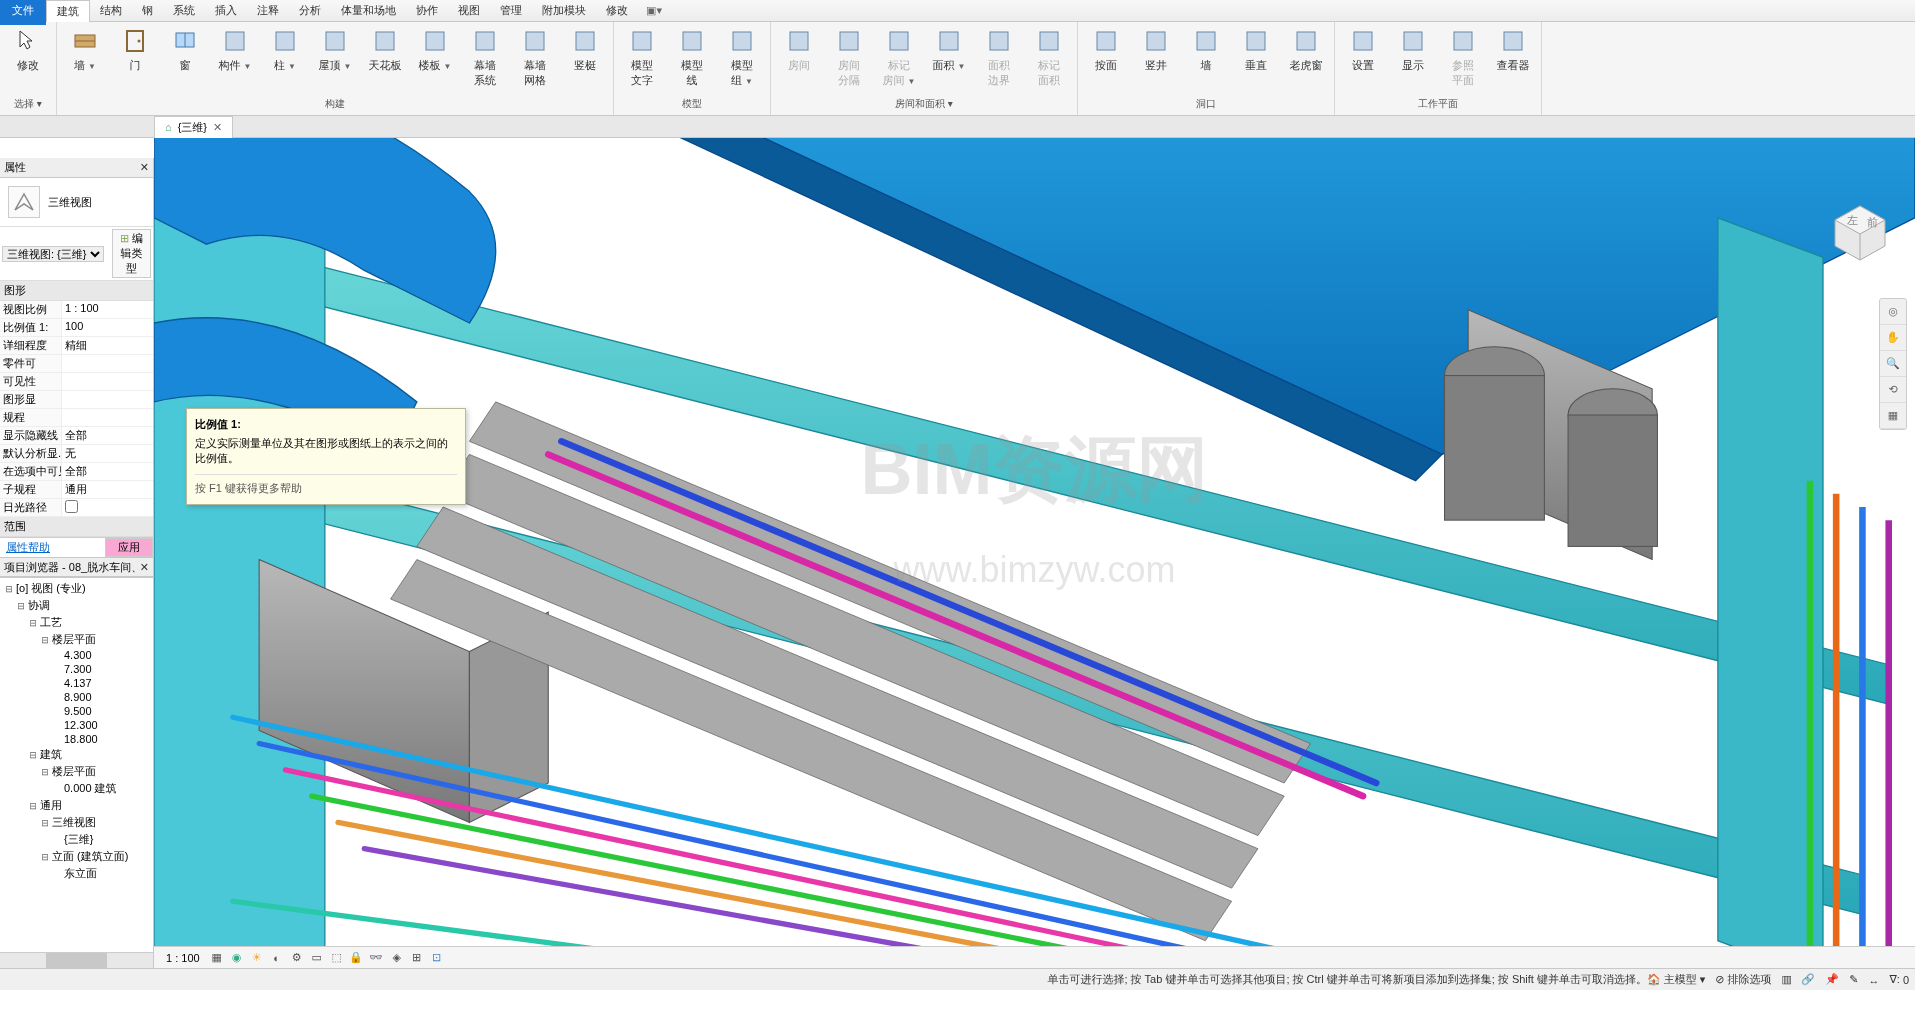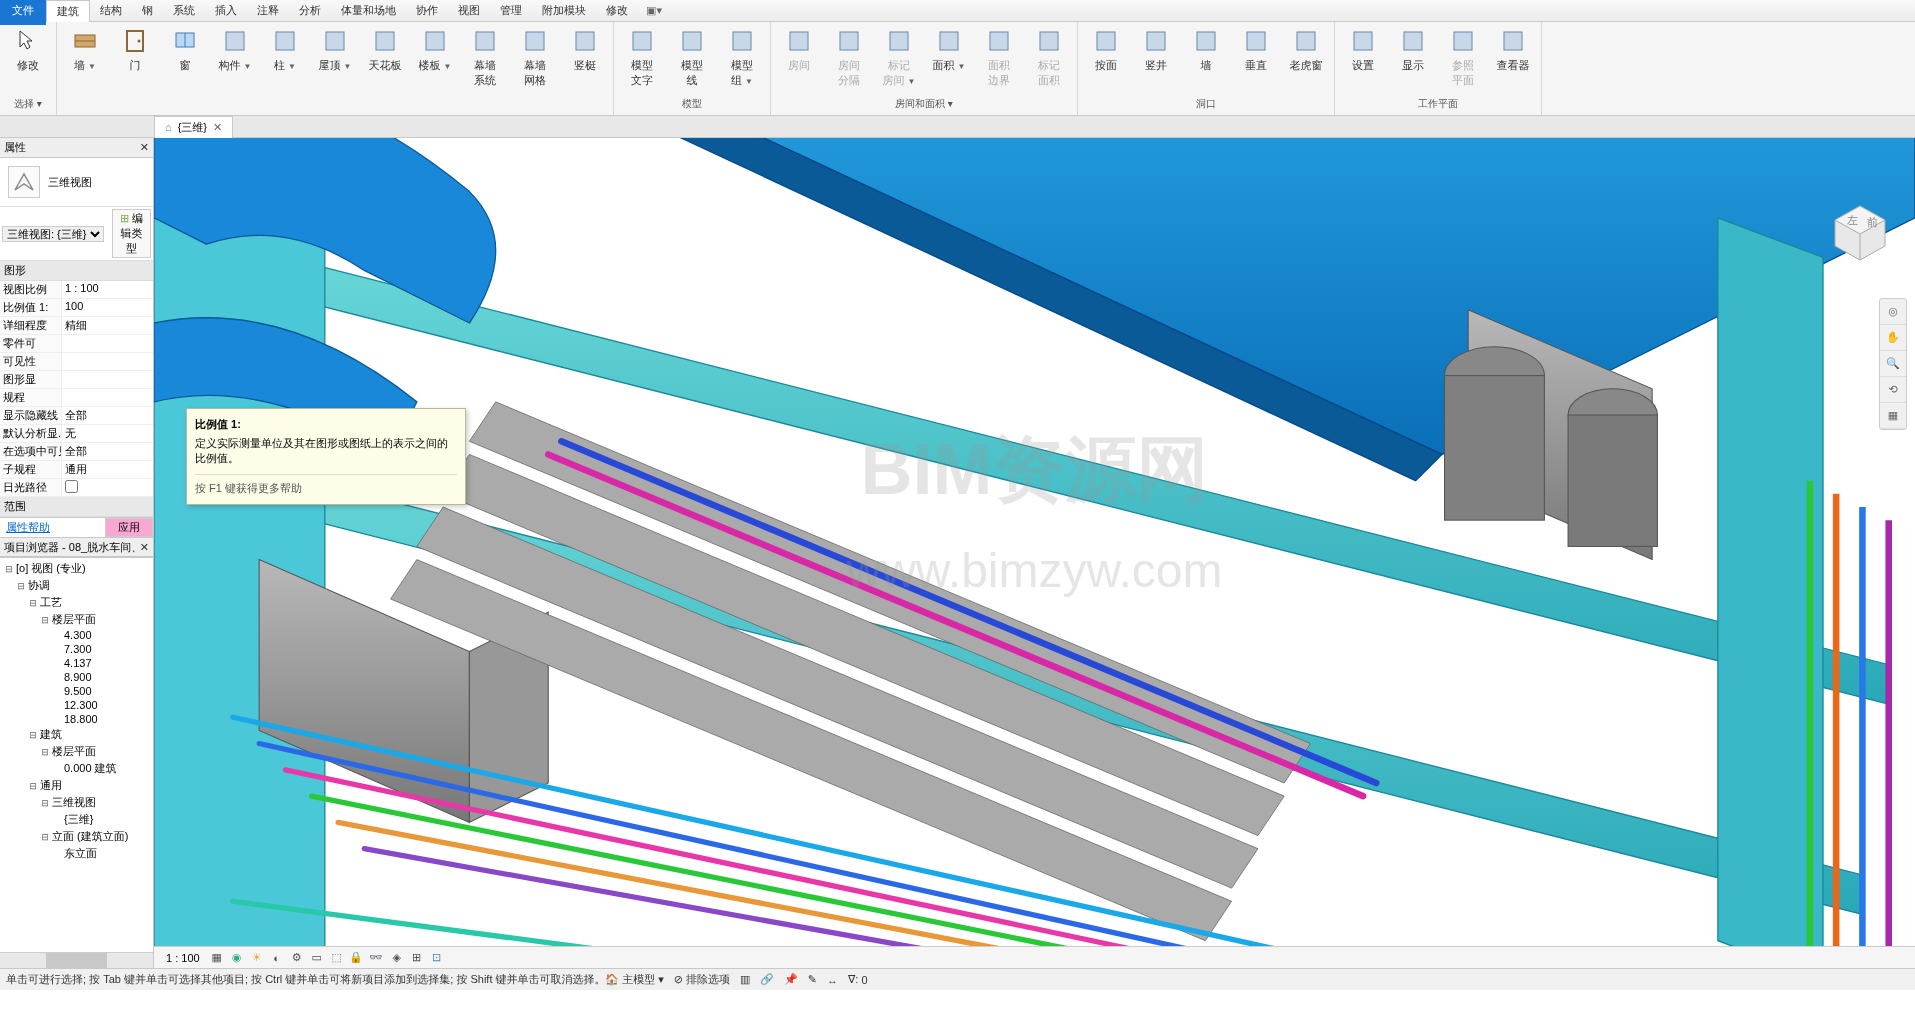--- a/index.html
+++ b/index.html
@@ -182,6 +182,7 @@
           <div class="ribbon-label">竖梃</div>
         </div>
       </div>
+      <div class="ribbon-group-label">构建</div>
     </div>
     <div class="ribbon-group">
       <div class="ribbon-group-content">

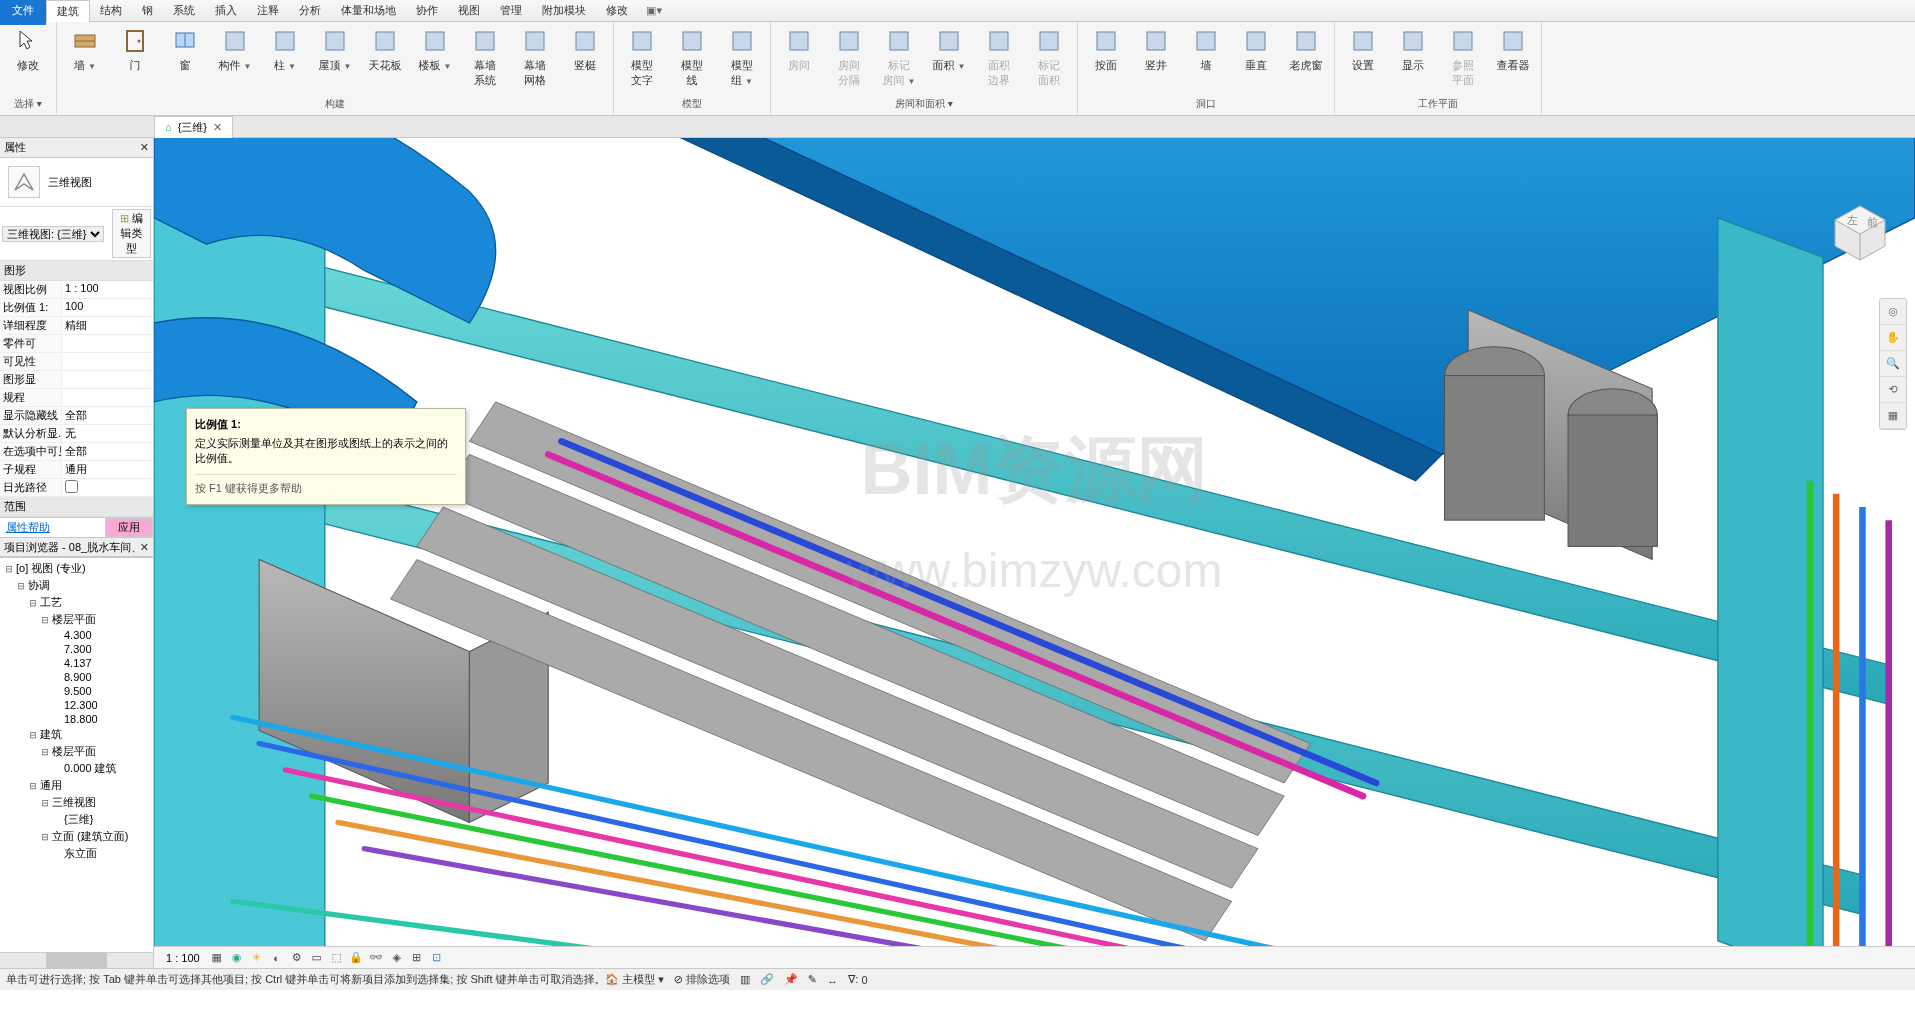--- a/index.html
+++ b/index.html
@@ -23,7 +23,7 @@
 .doc-tab{display:flex;align-items:center;gap:6px;padding:2px 10px;background:#fff;border:1px solid #c8c8c8;border-bottom:none;height:22px;}
 .doc-tab .close{color:#666;cursor:pointer;}
 .main{display:flex;height:830px;}
-.left-panel{width:154px;display:flex;flex-direction:column;border-right:1px solid #c8c8c8;}
+.left-panel{width:154px;display:flex;flex-direction:column;border-right:1px solid #c8c8c8;margin-top:20px;}
 .panel-header{height:20px;background:#eee;border-bottom:1px solid #c8c8c8;display:flex;align-items:center;justify-content:space-between;padding:0 4px;font-size:11px;}
 .panel-header .close{cursor:pointer;color:#333;}
 .prop-top{display:flex;align-items:center;gap:8px;padding:8px;border-bottom:1px solid #ddd;}

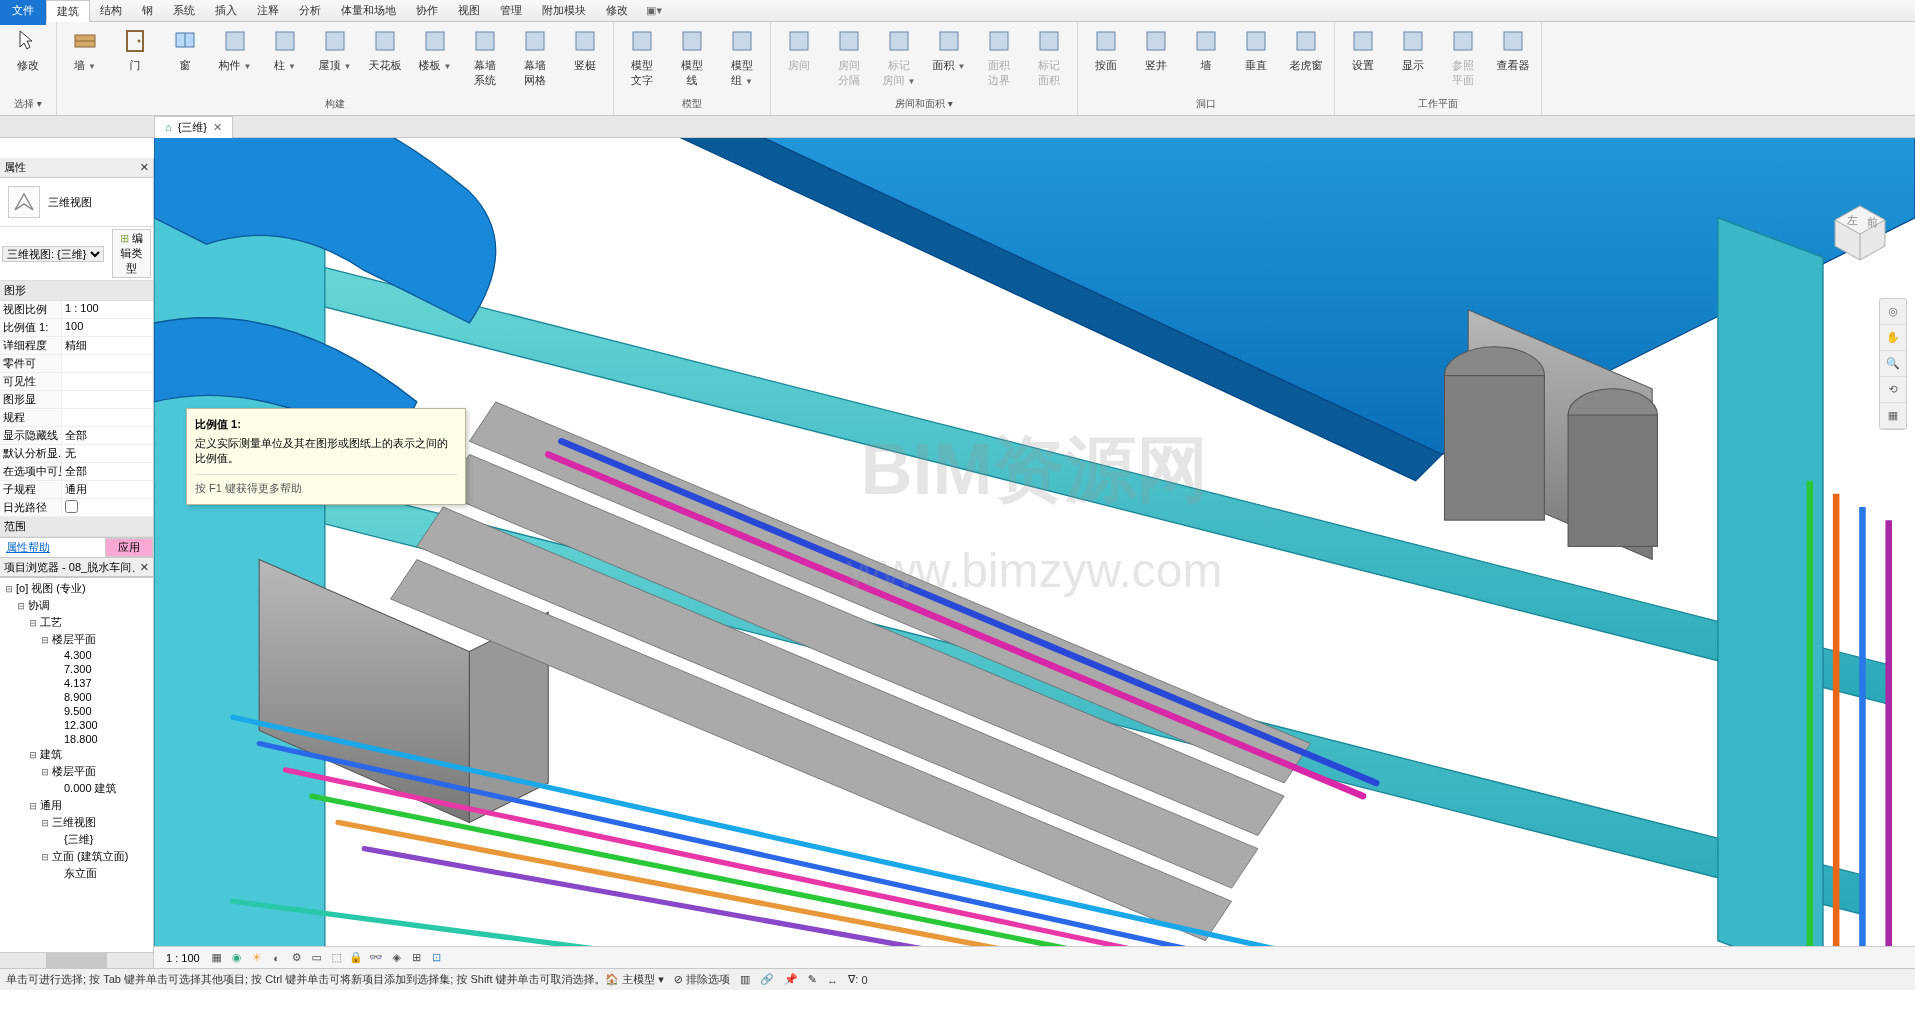--- a/index.html
+++ b/index.html
@@ -47,7 +47,7 @@
 .viewport{flex:1;position:relative;background:#fff;overflow:hidden;}
 .viewport svg{position:absolute;inset:0;width:100%;height:100%;}
 .watermark{position:absolute;top:40%;left:50%;transform:translate(-50%,-50%);font-size:72px;color:rgba(150,150,150,0.25);font-weight:bold;white-space:nowrap;pointer-events:none;}
-.watermark2{position:absolute;top:52%;left:50%;transform:translate(-50%,-50%);font-size:48px;color:rgba(150,150,150,0.25);pointer-events:none;}
+.watermark2{position:absolute;top:52%;left:50%;transform:translate(-50%,-50%);font-size:36px;color:rgba(150,150,150,0.25);pointer-events:none;}
 .tooltip{position:absolute;left:32px;top:270px;width:280px;background:#fdfde8;border:1px solid #b8b89a;padding:8px;font-size:11px;box-shadow:2px 2px 5px rgba(0,0,0,0.2);z-index:100;}
 .tooltip .tt-title{font-weight:bold;margin-bottom:4px;}
 .tooltip .tt-body{margin-bottom:8px;}

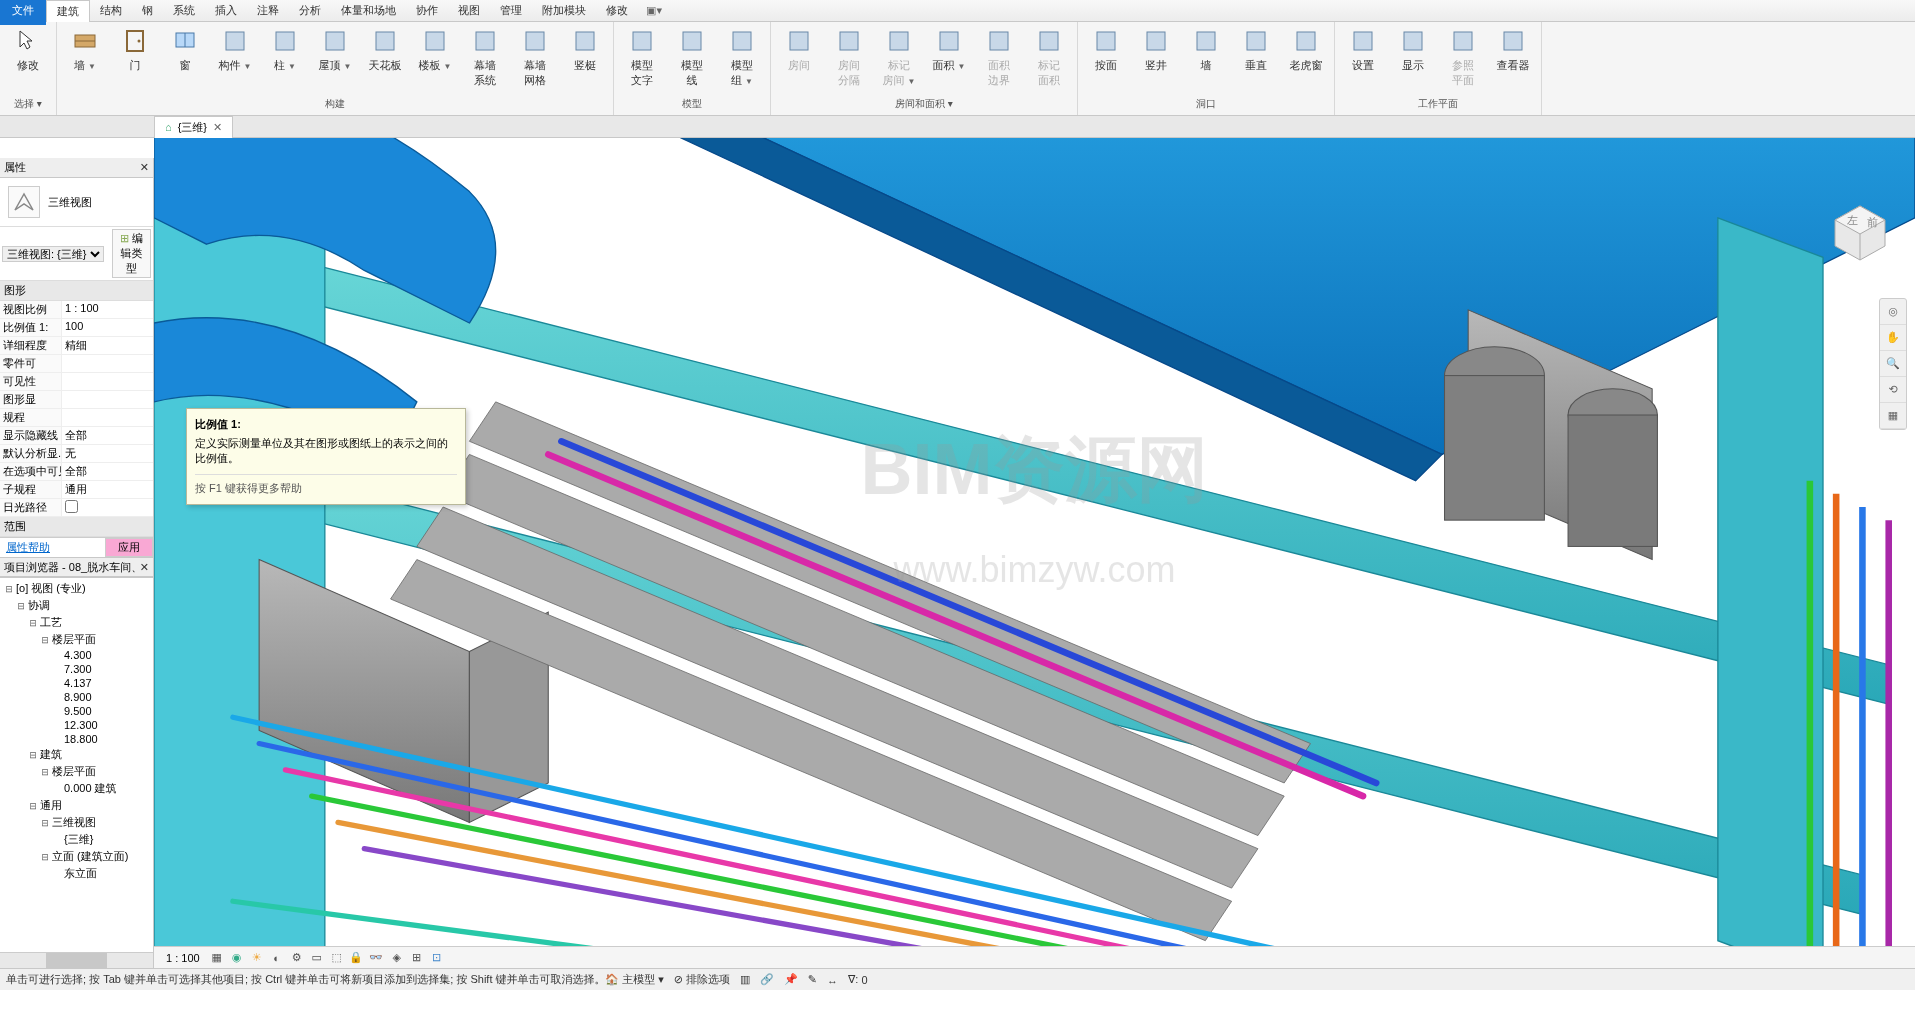--- a/index.html
+++ b/index.html
@@ -58,7 +58,7 @@
 .view-controls{position:absolute;bottom:0;left:0;right:0;height:22px;background:#f5f5f5;border-top:1px solid #ccc;display:flex;align-items:center;gap:2px;padding:0 6px;}
 .view-controls .vc{width:18px;height:18px;display:flex;align-items:center;justify-content:center;cursor:pointer;color:#555;}
 .view-controls .scale{padding:0 6px;font-size:11px;}
-.status-bar{height:22px;background:#f0f0f0;border-top:1px solid #c8c8c8;display:flex;align-items:center;justify-content:flex-start;padding:0 6px;font-size:11px;color:#333;}
+.status-bar{height:22px;background:#f0f0f0;border-top:1px solid #c8c8c8;display:flex;align-items:center;justify-content:flex-end;padding:0 6px;font-size:11px;color:#333;}
 .status-right{display:flex;align-items:center;gap:10px;}
 .status-right .sb{display:flex;align-items:center;gap:3px;cursor:pointer;}
 .scrollbar-h{height:16px;background:#f0f0f0;border-top:1px solid #ccc;display:flex;}

